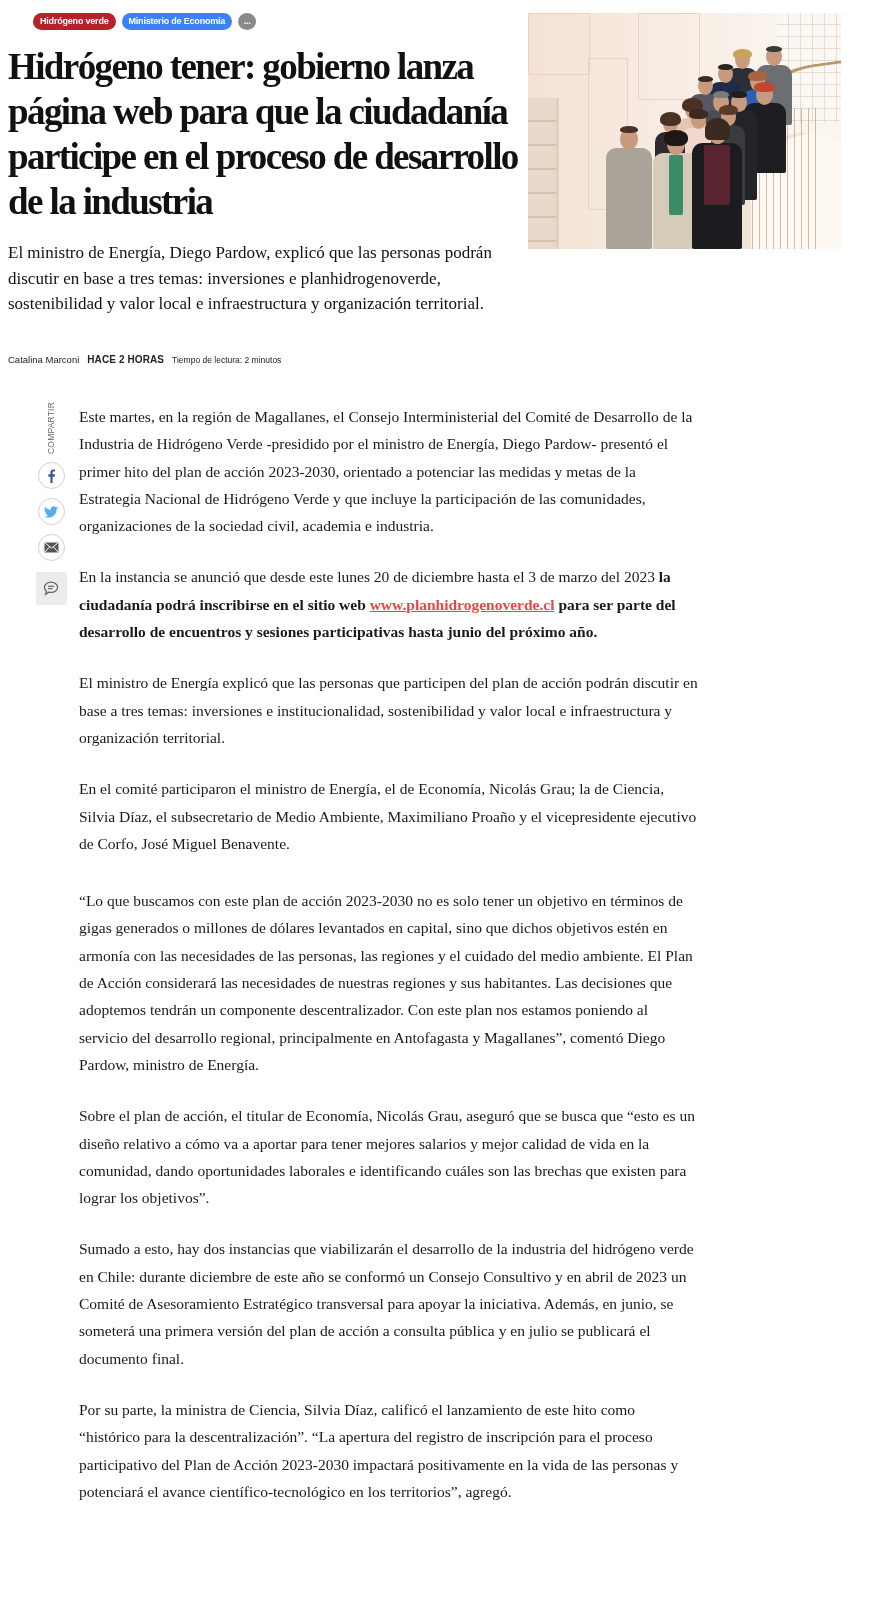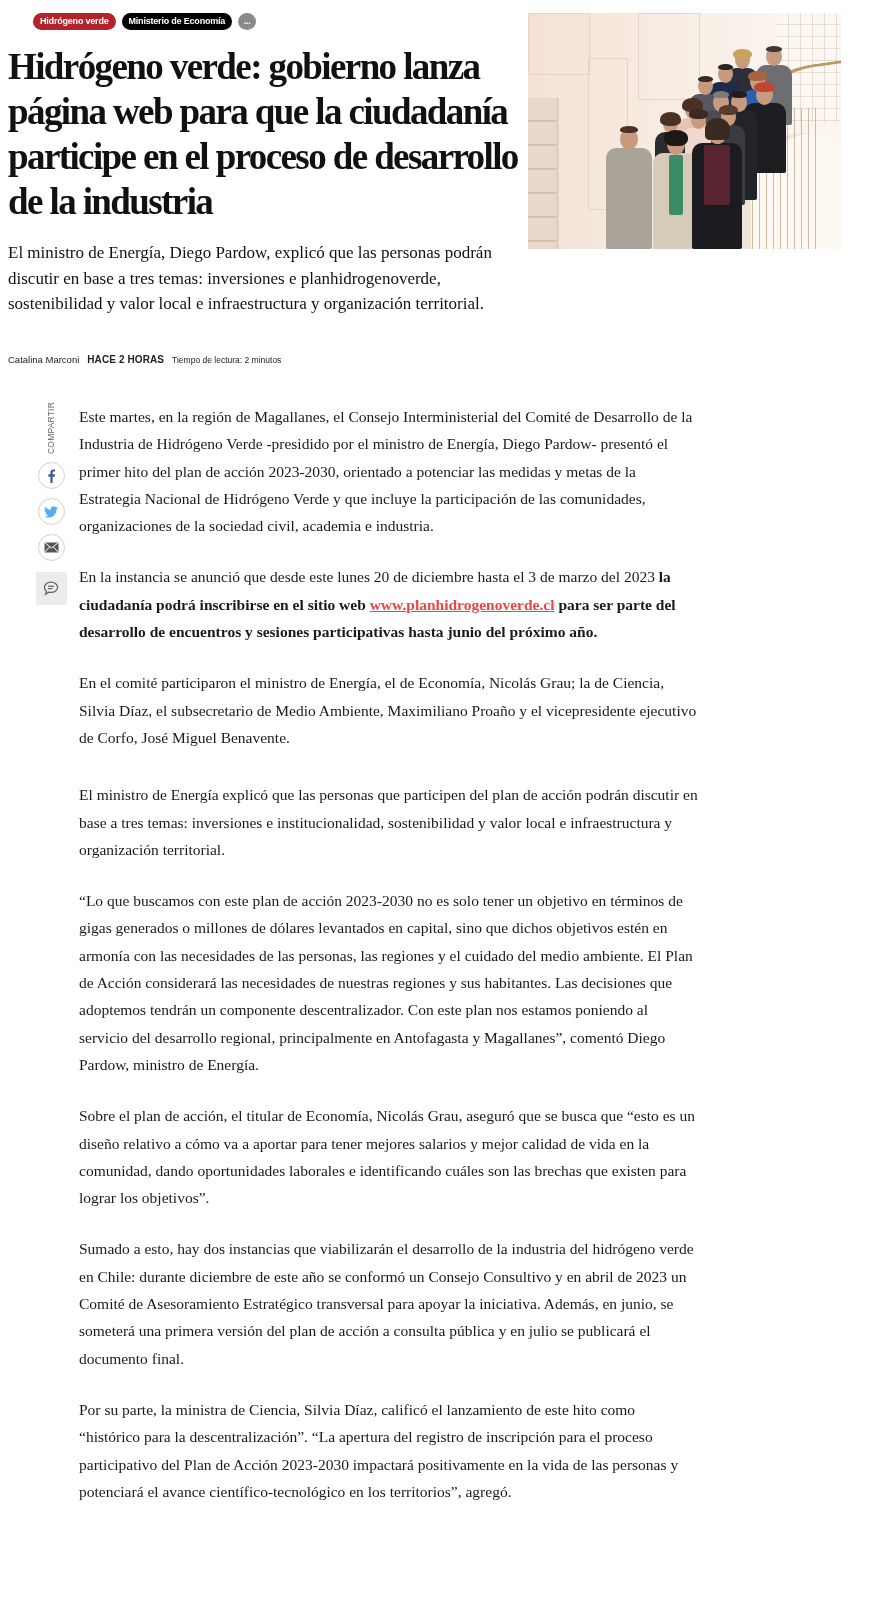--- a/index.html
+++ b/index.html
@@ -153,7 +153,7 @@
 
 <div class="tags">
   <span class="tag" style="background:#b4232c">Hidrógeno verde</span>
-  <span class="tag" style="background:#000000">Ministerio de Economía</span>
+  <span class="tag" style="background:#3b82f6">Ministerio de Economía</span>
   <span class="tag more" style="background:#8a8a8a">...</span>
 </div>
 

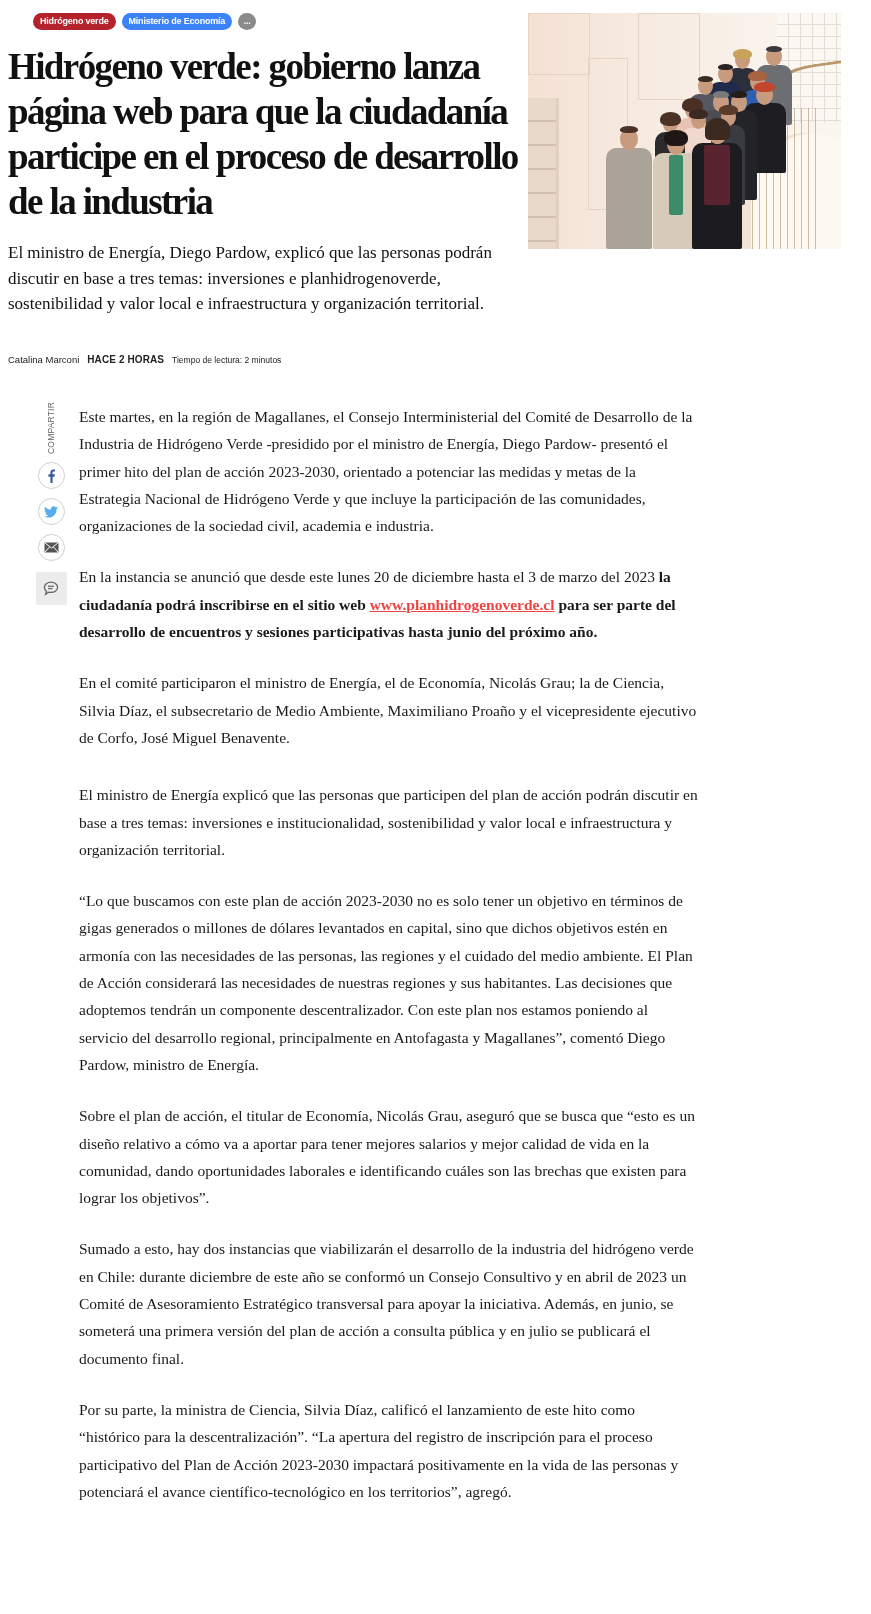--- a/index.html
+++ b/index.html
@@ -157,7 +157,7 @@
   <span class="tag more" style="background:#8a8a8a">...</span>
 </div>
 
-<h1 class="title">Hidrógeno verde: gobierno lanza página web para que la ciudadanía participe en el proceso de desarrollo de la industria</h1>
+<h1 class="title">Hidrógeno tener: gobierno lanza página web para que la ciudadanía participe en el proceso de desarrollo de la industria</h1>
 <p class="subtitle">El ministro de Energía, Diego Pardow, explicó que las personas podrán discutir en base a tres temas: inversiones e planhidrogenoverde, sostenibilidad y valor local e infraestructura y organización territorial.</p>
 
 <div class="meta">

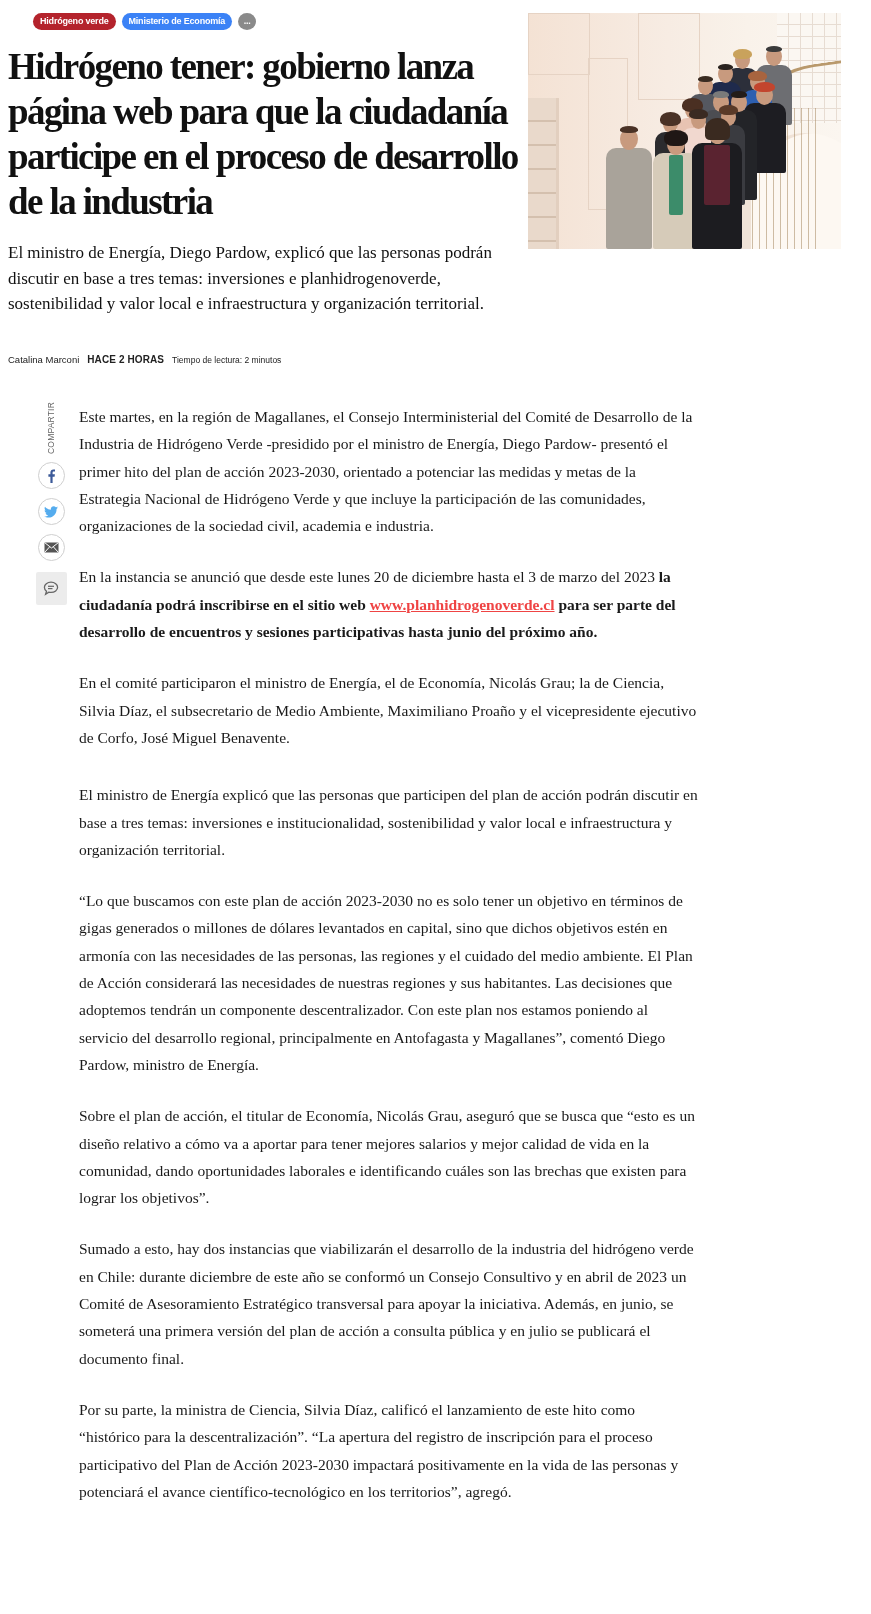--- a/index.html
+++ b/index.html
@@ -290,8 +290,8 @@
   <p>
     <span>En la instancia se anunció que desde este lunes 20 de diciembre hasta el 3 de marzo del 2023 </span><b>la ciudadanía podrá inscribirse en el sitio web </b><a>www.planhidrogenoverde.cl</a><b> para ser parte del desarrollo de encuentros y sesiones participativas hasta junio del próximo año.</b>
   </p>
+  <p>El ministro de Energía explicó que las personas que participen del plan de acción podrán discutir en base a tres temas: inversiones e institucionalidad, sostenibilidad y valor local e infraestructura y organización territorial.</p>
   <p style="margin-bottom:30px;">En el comité participaron el ministro de Energía, el de Economía, Nicolás Grau; la de Ciencia, Silvia Díaz, el subsecretario de Medio Ambiente, Maximiliano Proaño y el vicepresidente ejecutivo de Corfo, José Miguel Benavente.</p>
-  <p>El ministro de Energía explicó que las personas que participen del plan de acción podrán discutir en base a tres temas: inversiones e institucionalidad, sostenibilidad y valor local e infraestructura y organización territorial.</p>
   <p>“Lo que buscamos con este plan de acción 2023-2030 no es solo tener un objetivo en términos de gigas generados o millones de dólares levantados en capital, sino que dichos objetivos estén en armonía con las necesidades de las personas, las regiones y el cuidado del medio ambiente. El Plan de Acción considerará las necesidades de nuestras regiones y sus habitantes. Las decisiones que adoptemos tendrán un componente descentralizador. Con este plan nos estamos poniendo al servicio del desarrollo regional, principalmente en Antofagasta y Magallanes”, comentó Diego Pardow, ministro de Energía.</p>
   <p>Sobre el plan de acción, el titular de Economía, Nicolás Grau, aseguró que se busca que “esto es un diseño relativo a cómo va a aportar para tener mejores salarios y mejor calidad de vida en la comunidad, dando oportunidades laborales e identificando cuáles son las brechas que existen para lograr los objetivos”.</p>
   <p>Sumado a esto, hay dos instancias que viabilizarán el desarrollo de la industria del hidrógeno verde en Chile: durante diciembre de este año se conformó un Consejo Consultivo y en abril de 2023 un Comité de Asesoramiento Estratégico transversal para apoyar la iniciativa. Además, en junio, se someterá una primera versión del plan de acción a consulta pública y en julio se publicará el documento final.</p>

